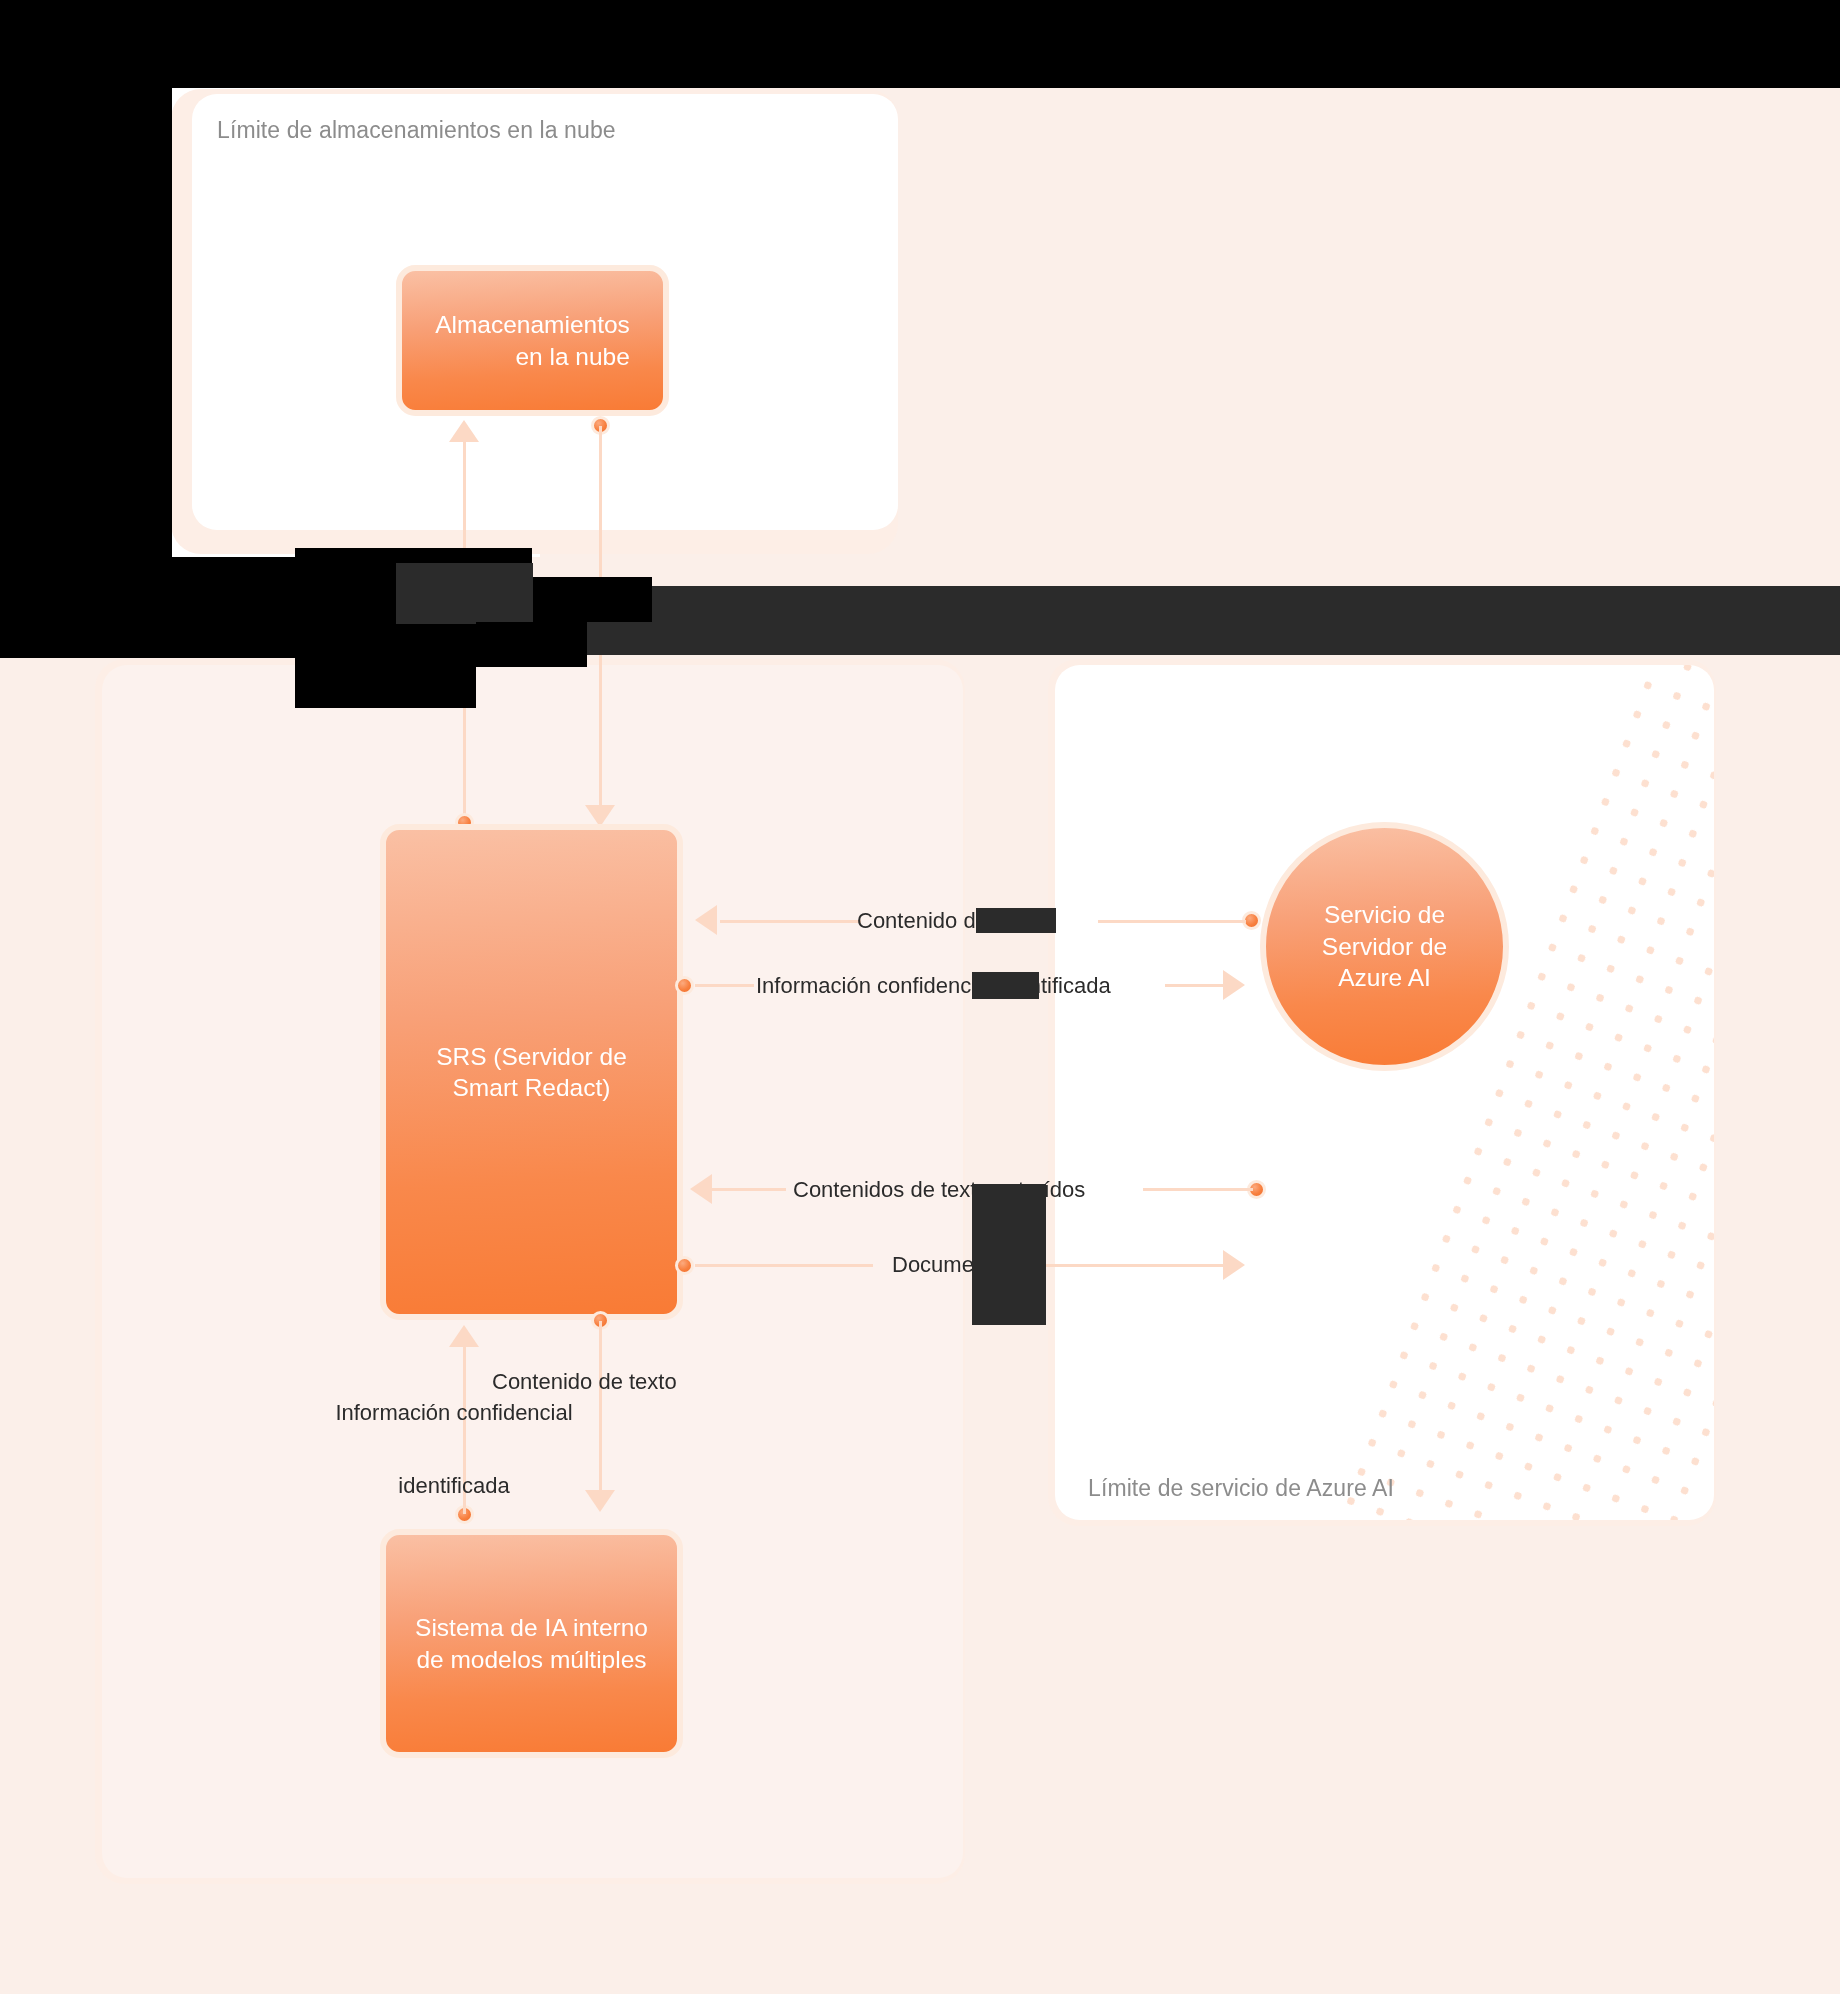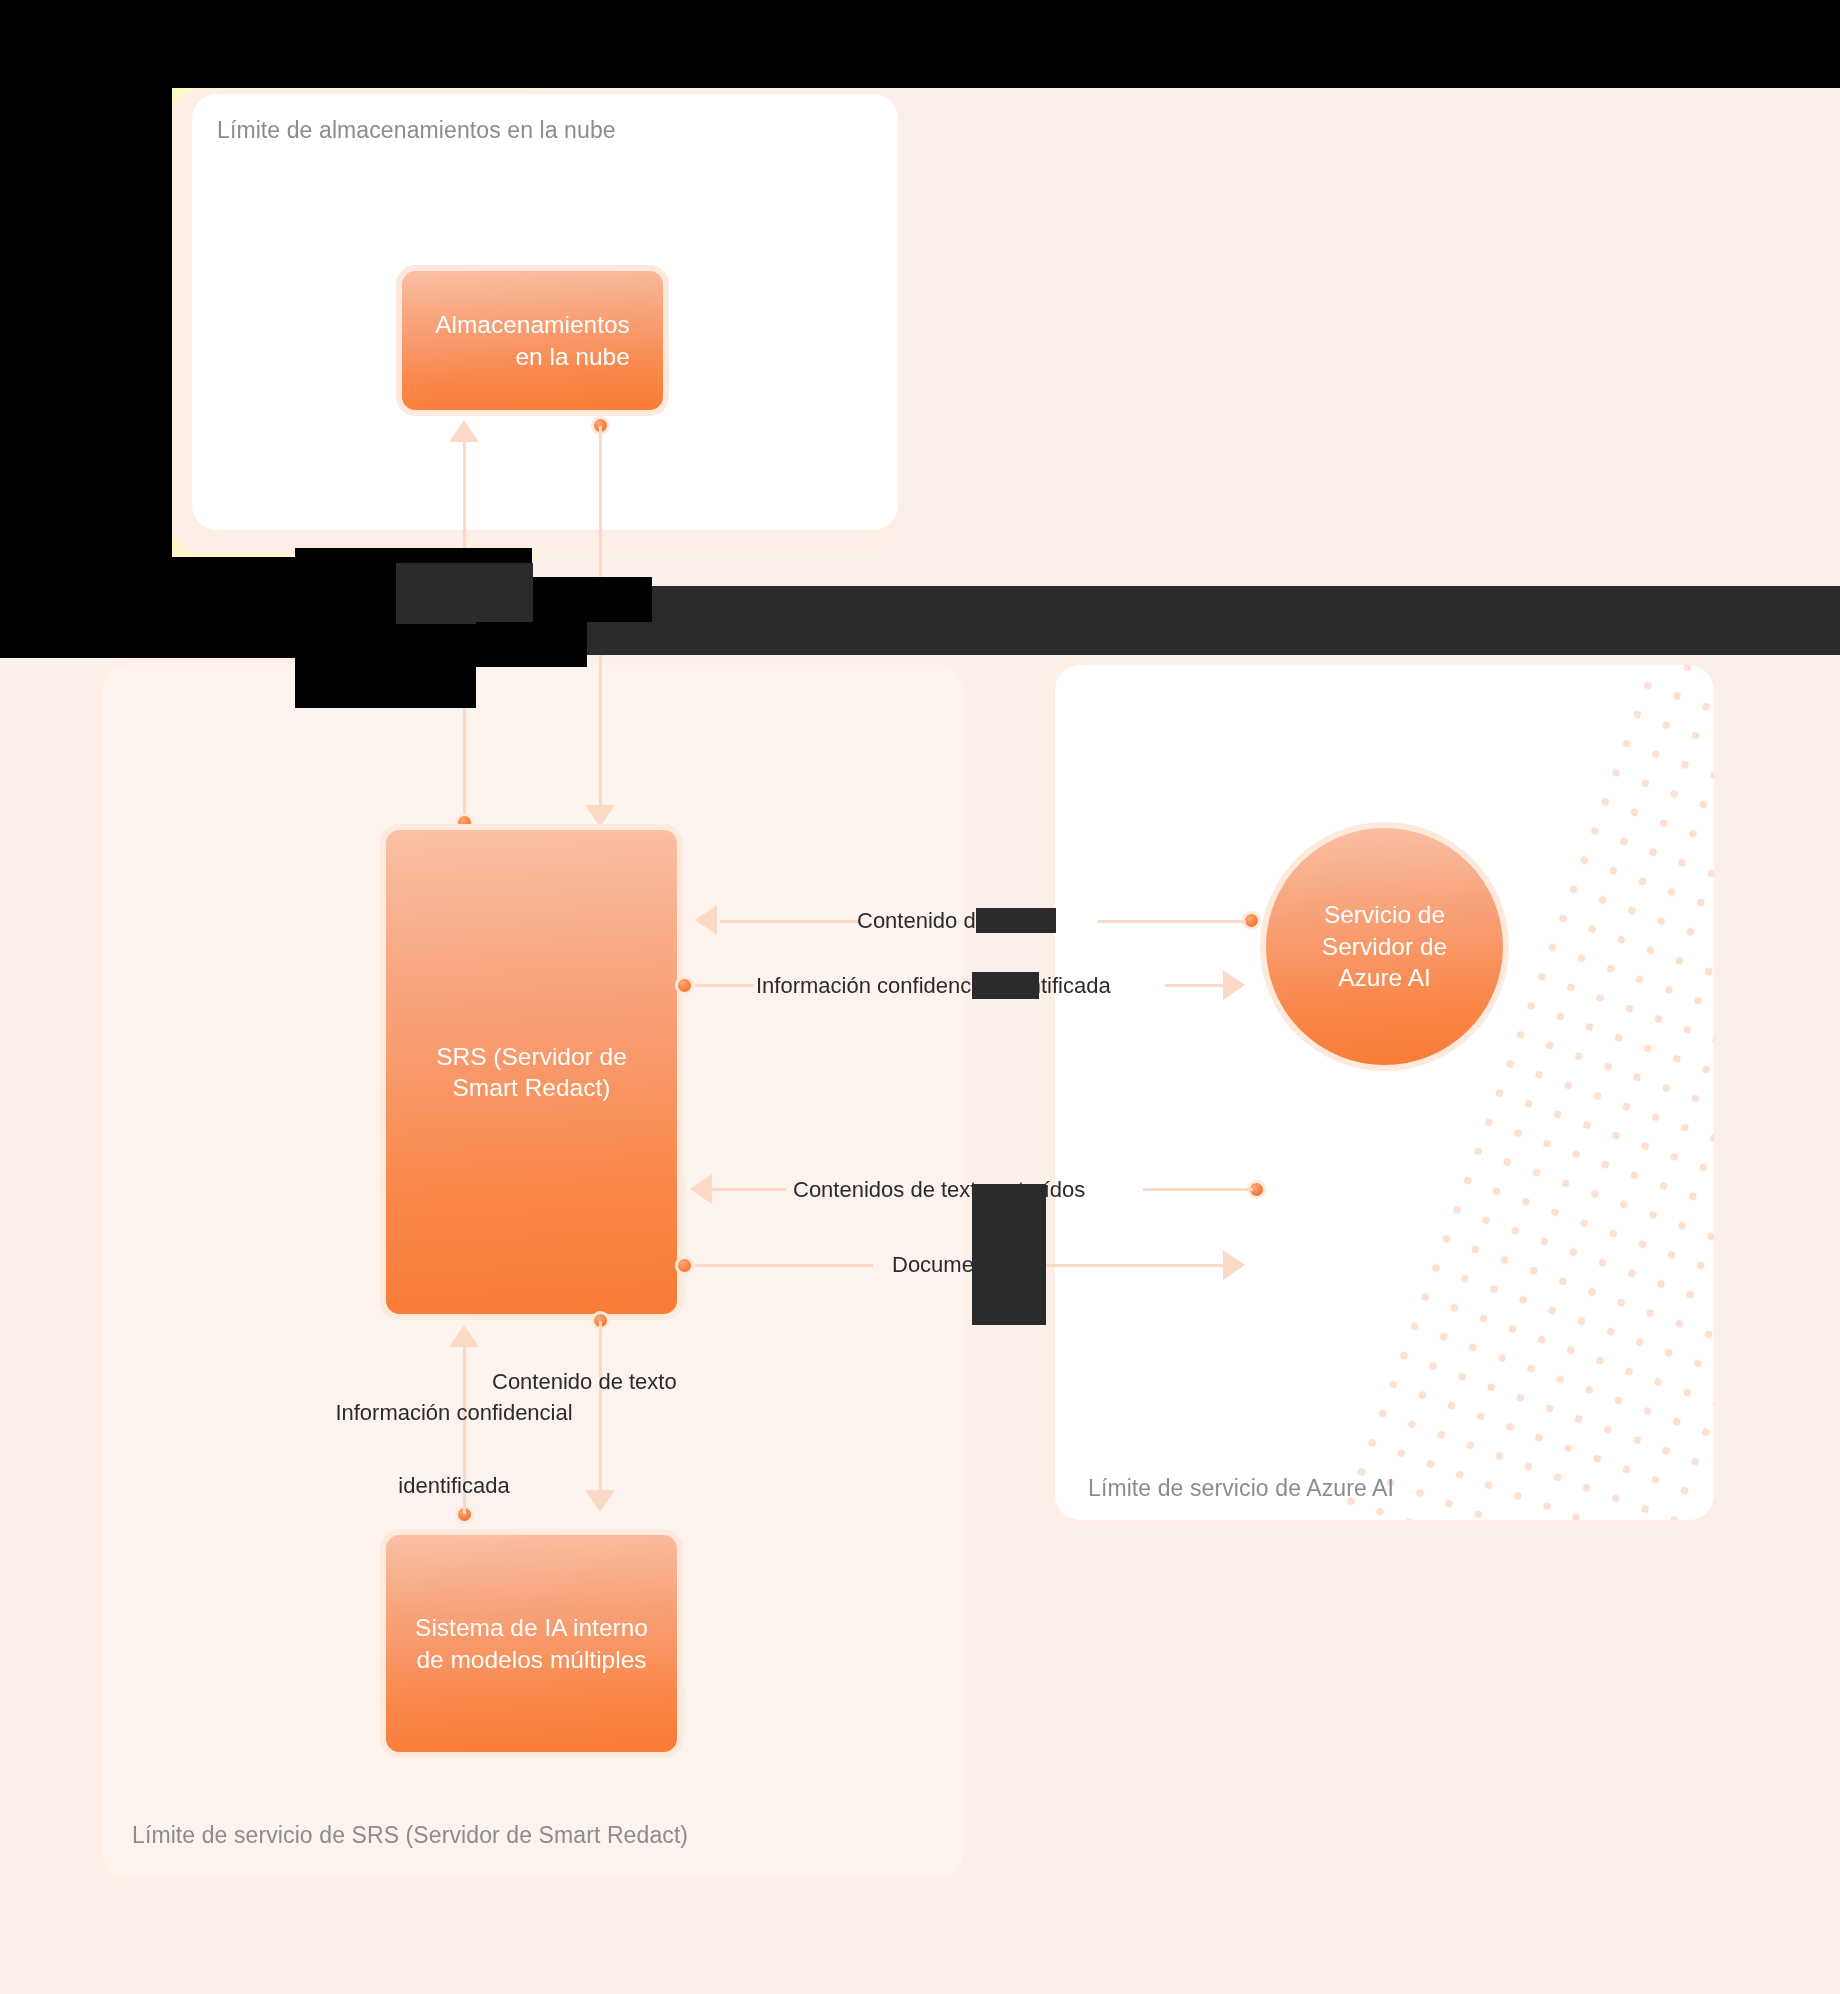--- a/index.html
+++ b/index.html
@@ -19,7 +19,7 @@
   #stage {
     position: absolute;
     inset: 0;
-    background: #fef9c3;
+    background: #ffffff;
   }
 
   

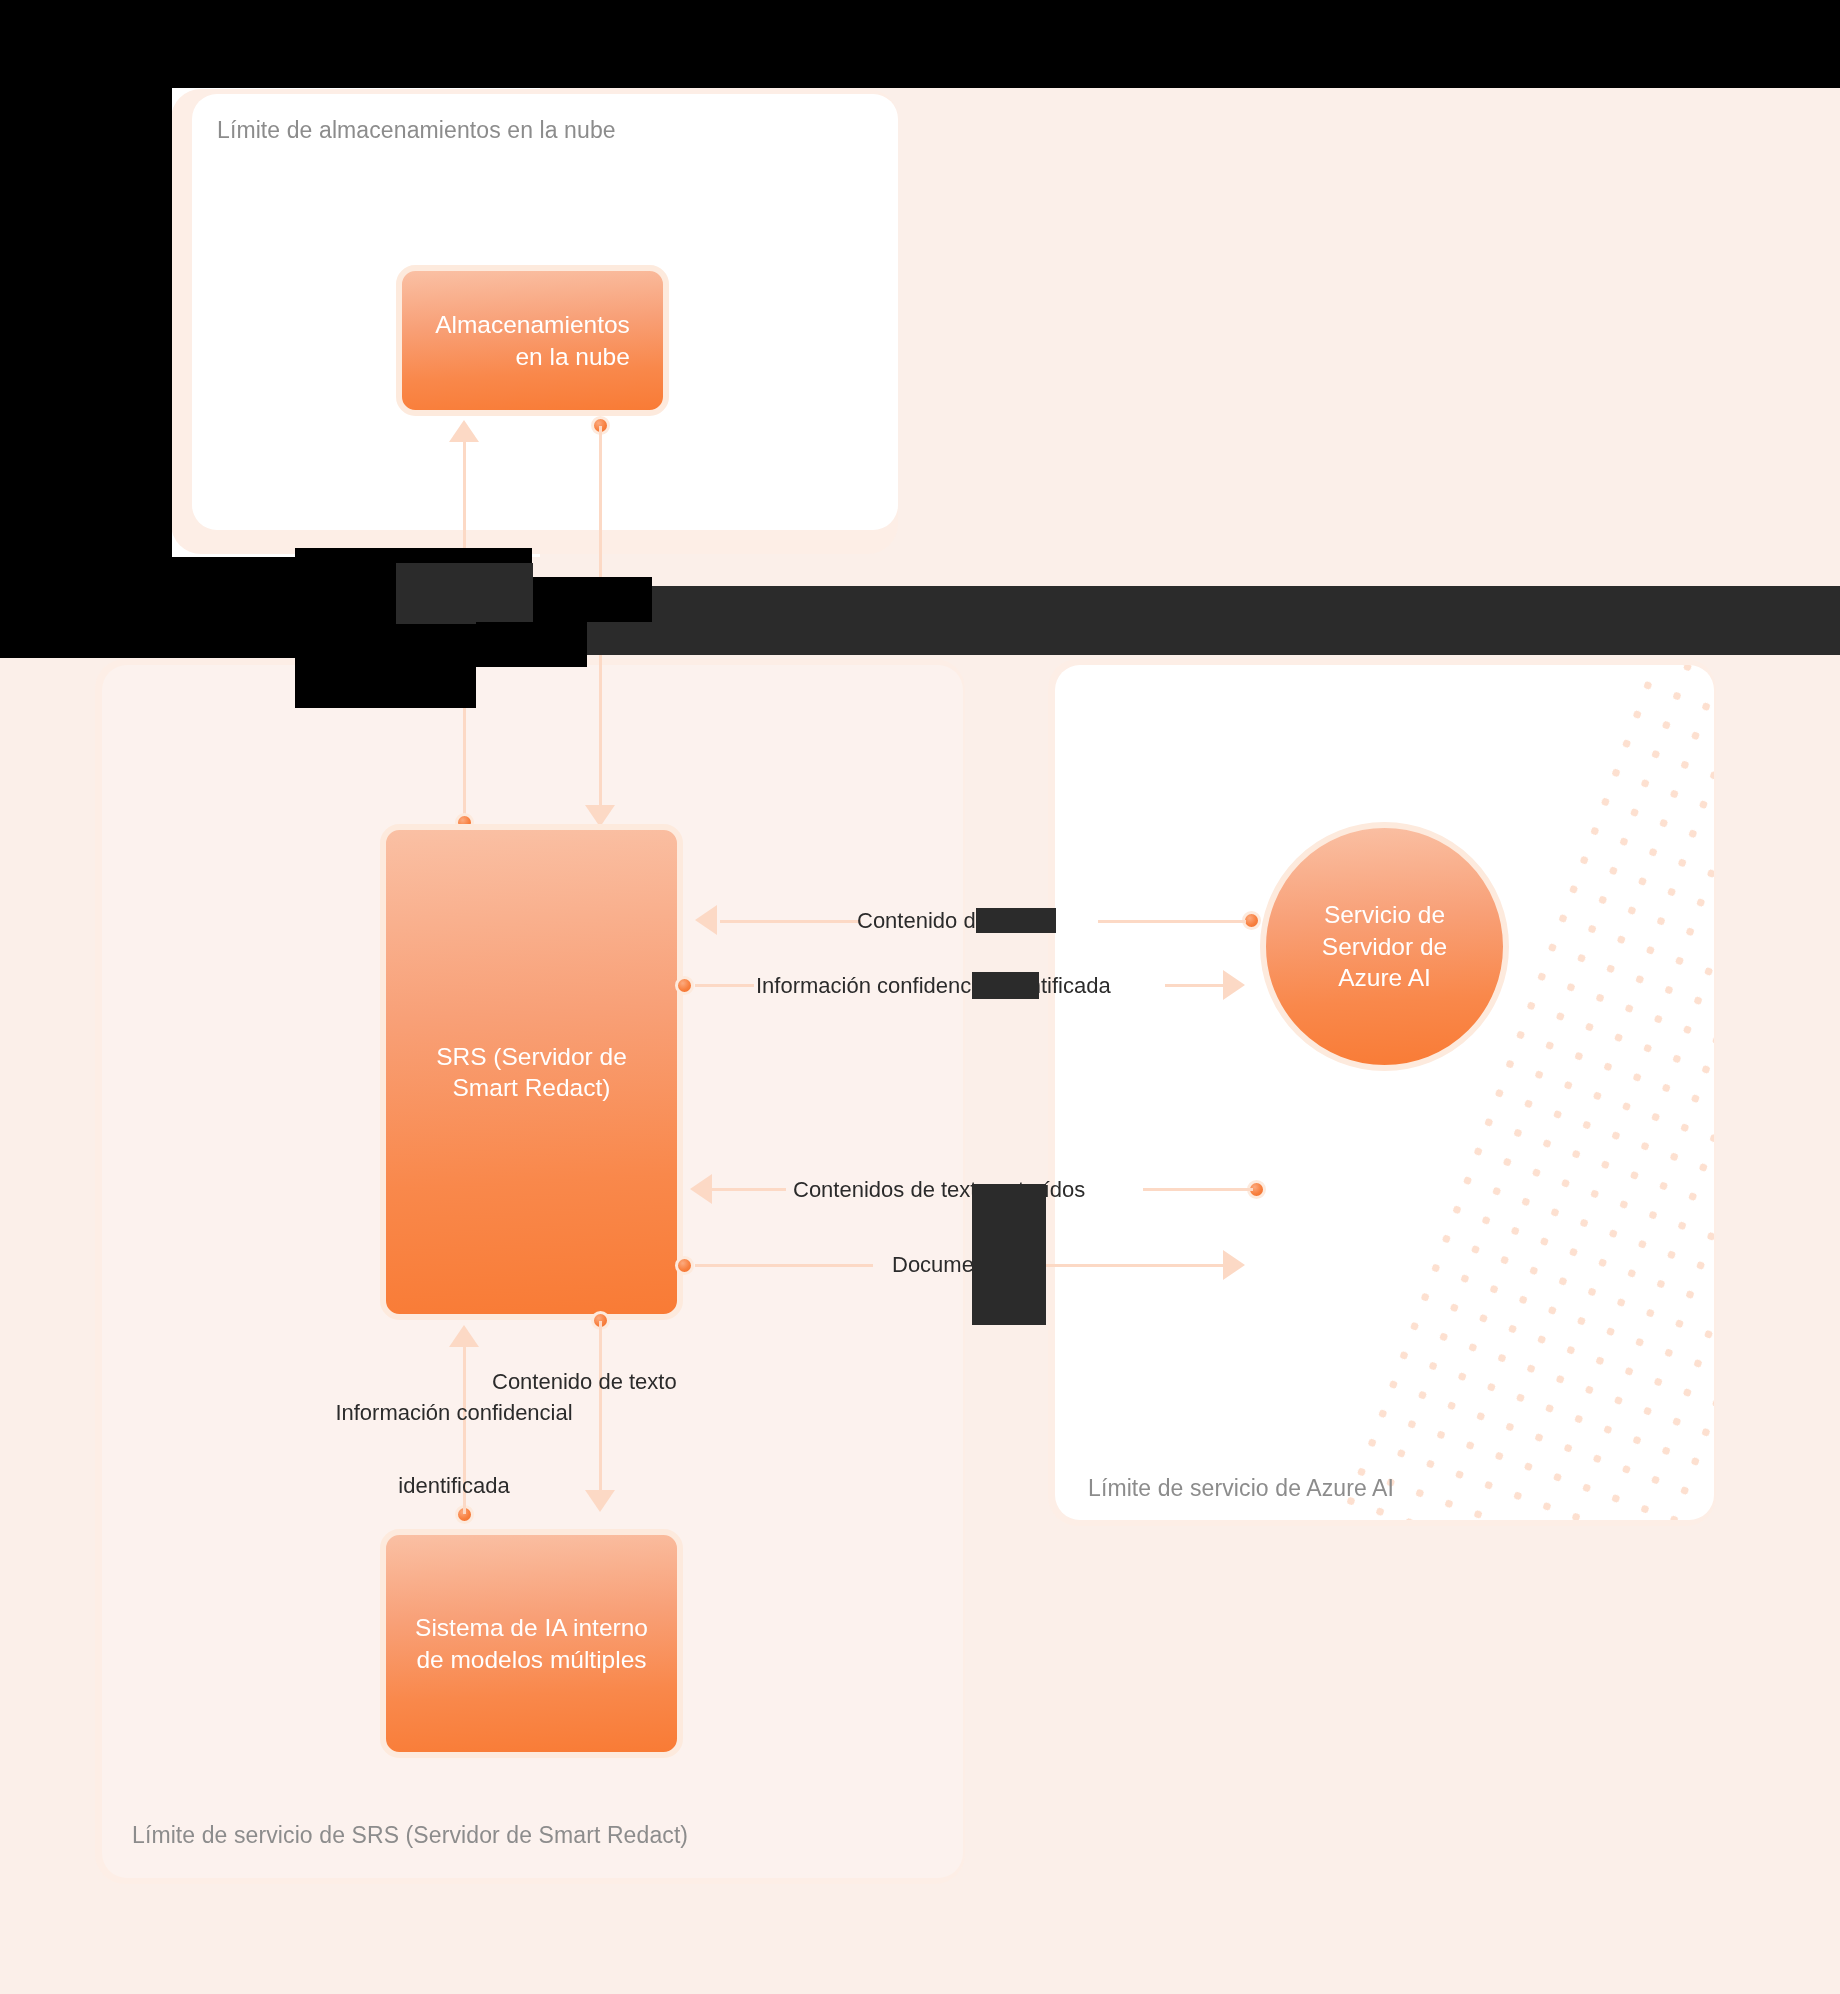--- a/index.html
+++ b/index.html
@@ -173,7 +173,6 @@
 
   <div class="boundary-outer-ring" style="left:95px; top:659px; width:870px; height:1225px;"></div>
   <div class="boundary boundary-blush" style="left:102px; top:665px; width:861px; height:1213px;"></div>
-  <div class="boundary-label" style="left:132px; top:1822px;">Límite de servicio de SRS (Servidor de Smart Redact)</div>
 
   <div class="boundary-outer-ring" style="left:1048px; top:659px; width:668px; height:867px;"></div>
   <div class="boundary boundary-white" style="left:1055px; top:665px; width:659px; height:855px;"></div>

